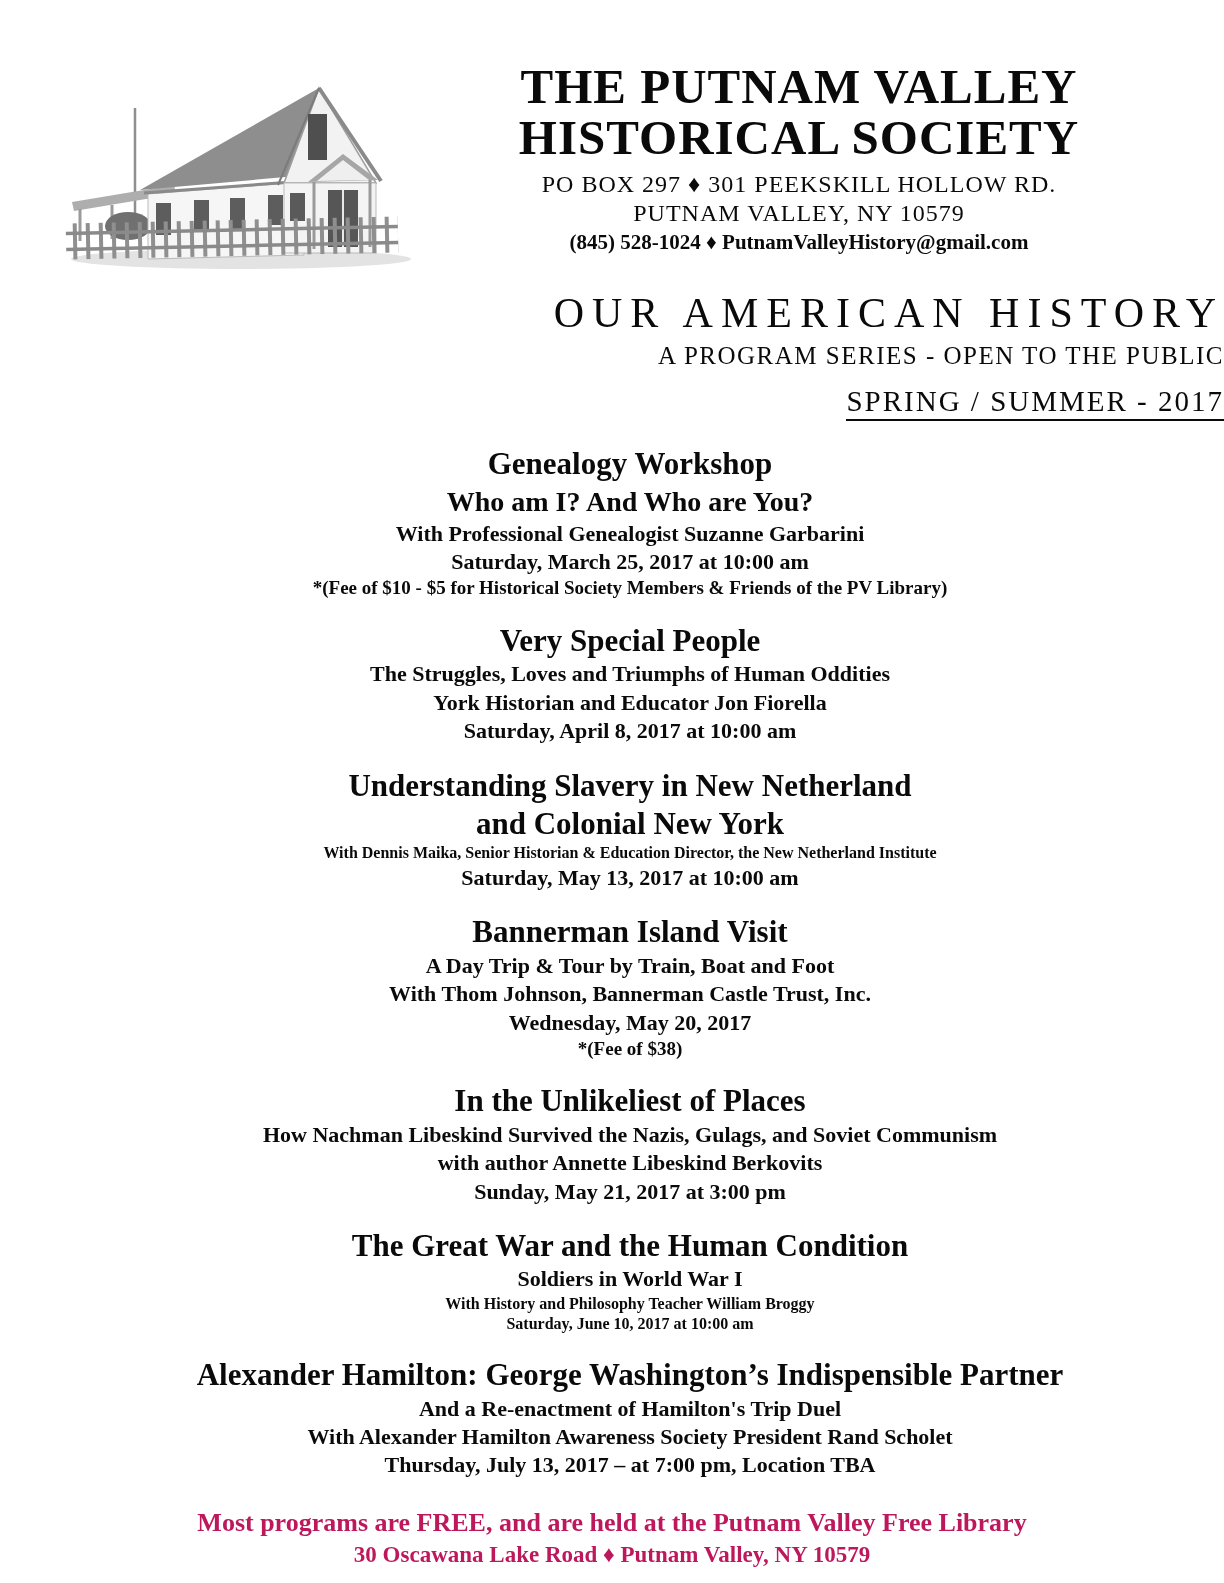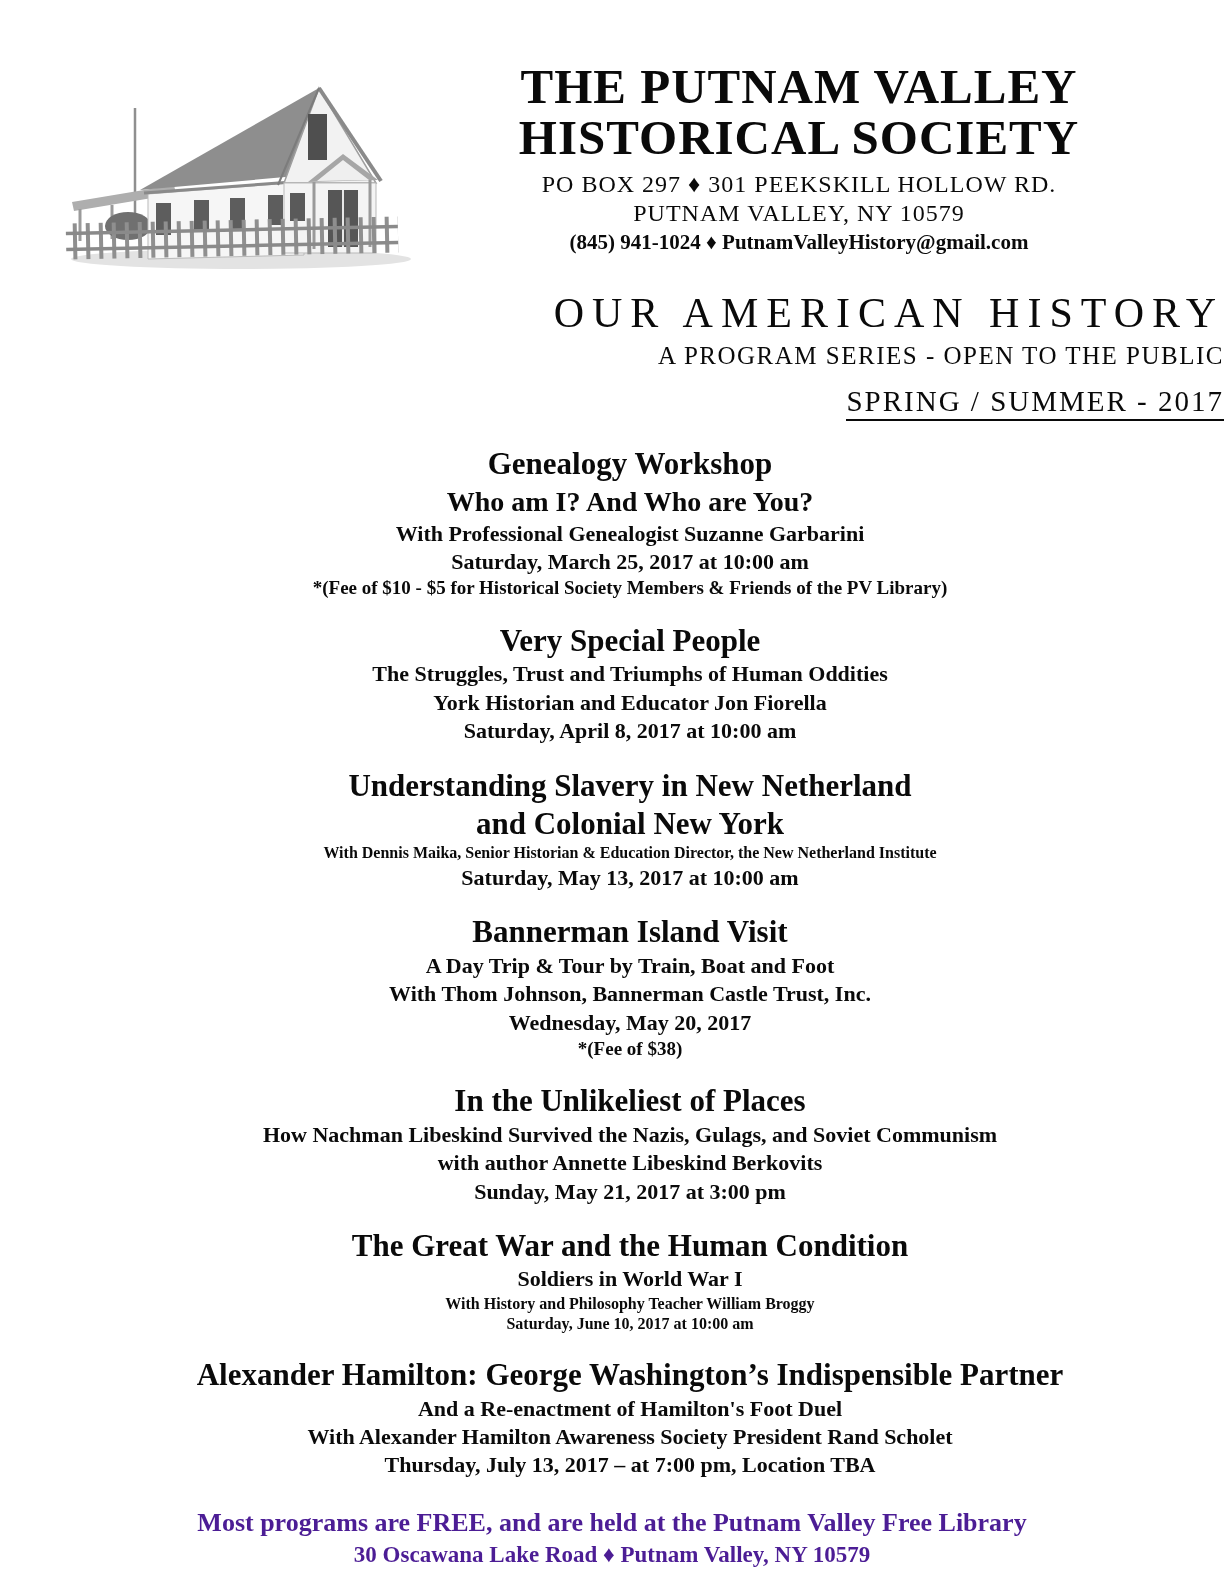--- a/index.html
+++ b/index.html
@@ -118,7 +118,7 @@
       <div class="org-name">HISTORICAL SOCIETY</div>
       <div class="addr">PO BOX 297 ♦ 301 PEEKSKILL HOLLOW RD.</div>
       <div class="addr">PUTNAM VALLEY, NY 10579</div>
-      <div class="contact">(845) 941-1024 ♦ PutnamValleyHistory@gmail.com</div>
+      <div class="contact">(845) 528-1024 ♦ PutnamValleyHistory@gmail.com</div>
     </div>
   </header>
 

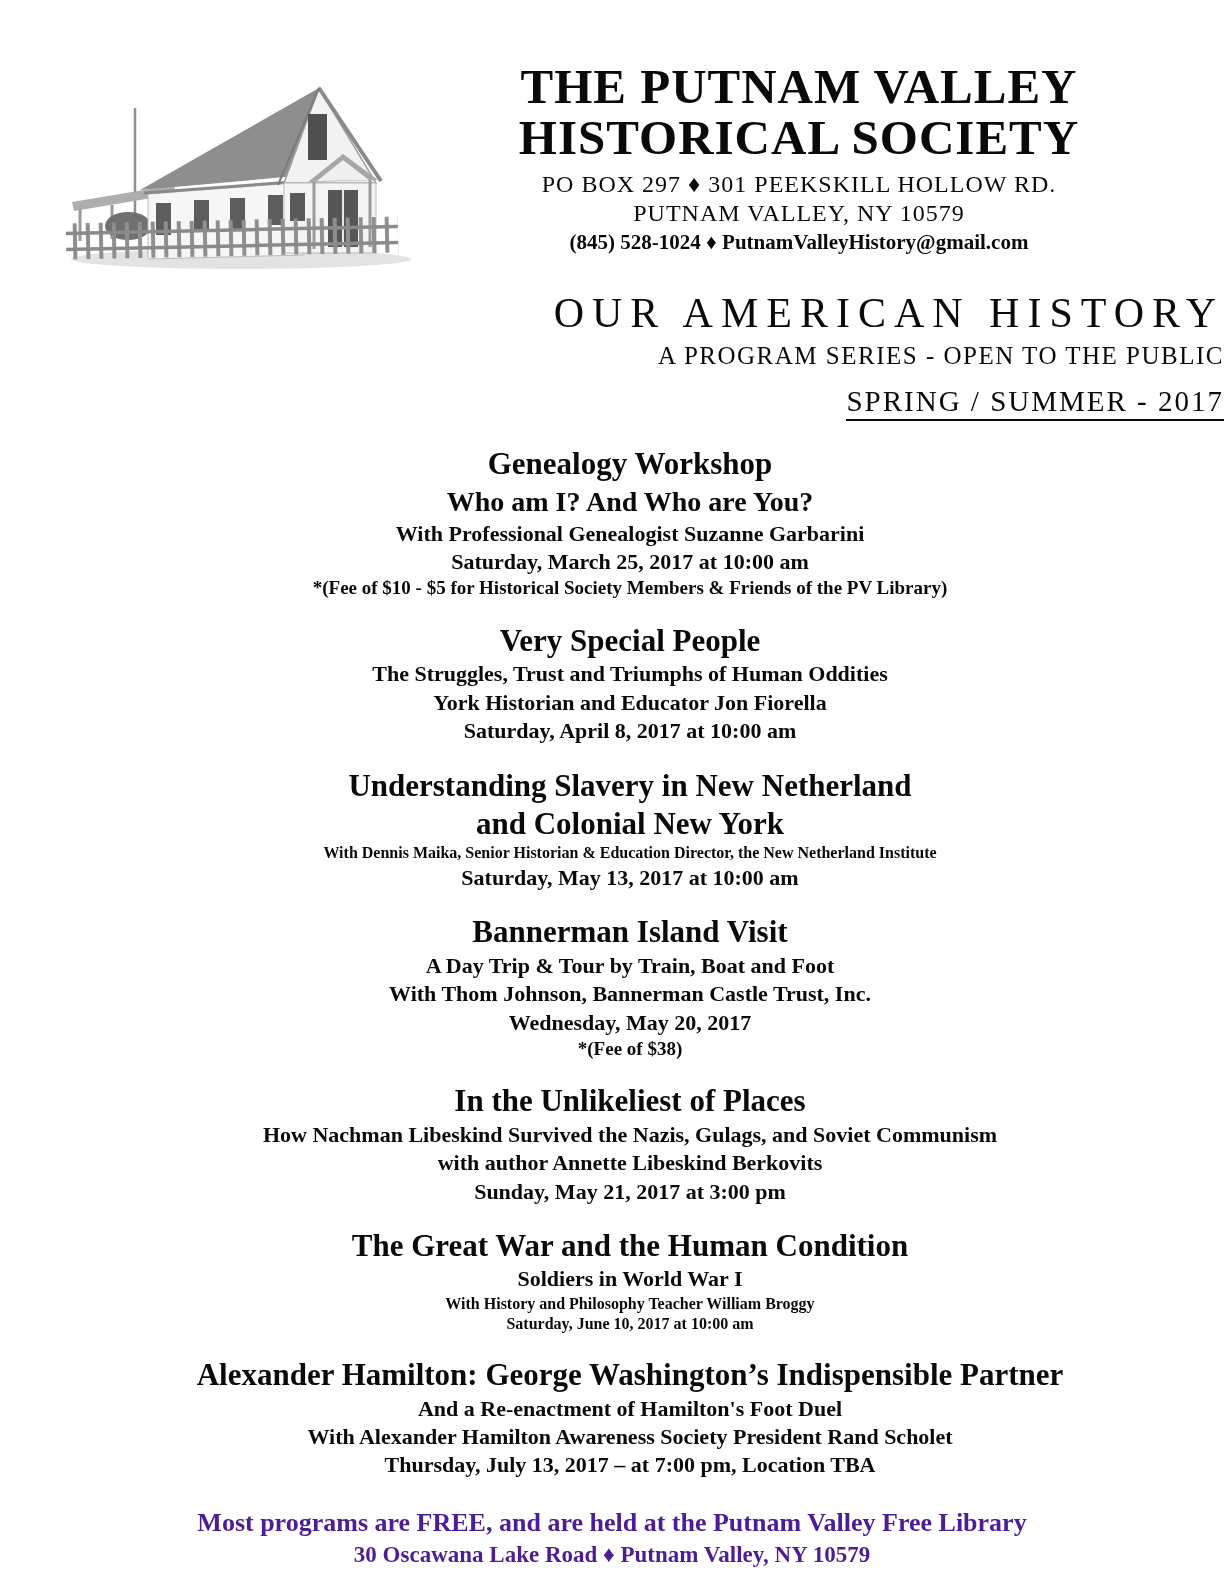--- a/index.html
+++ b/index.html
@@ -140,7 +140,7 @@
 
     <section class="program">
       <h2 class="prog-title">Very Special People</h2>
-      <p class="prog-line">The Struggles, Trust and Triumphs of Human Oddities</p>
+      <p class="prog-line">The Struggles, Loves and Triumphs of Human Oddities</p>
       <p class="prog-line">York Historian and Educator Jon Fiorella</p>
       <p class="prog-line">Saturday, April 8, 2017 at 10:00 am</p>
     </section>

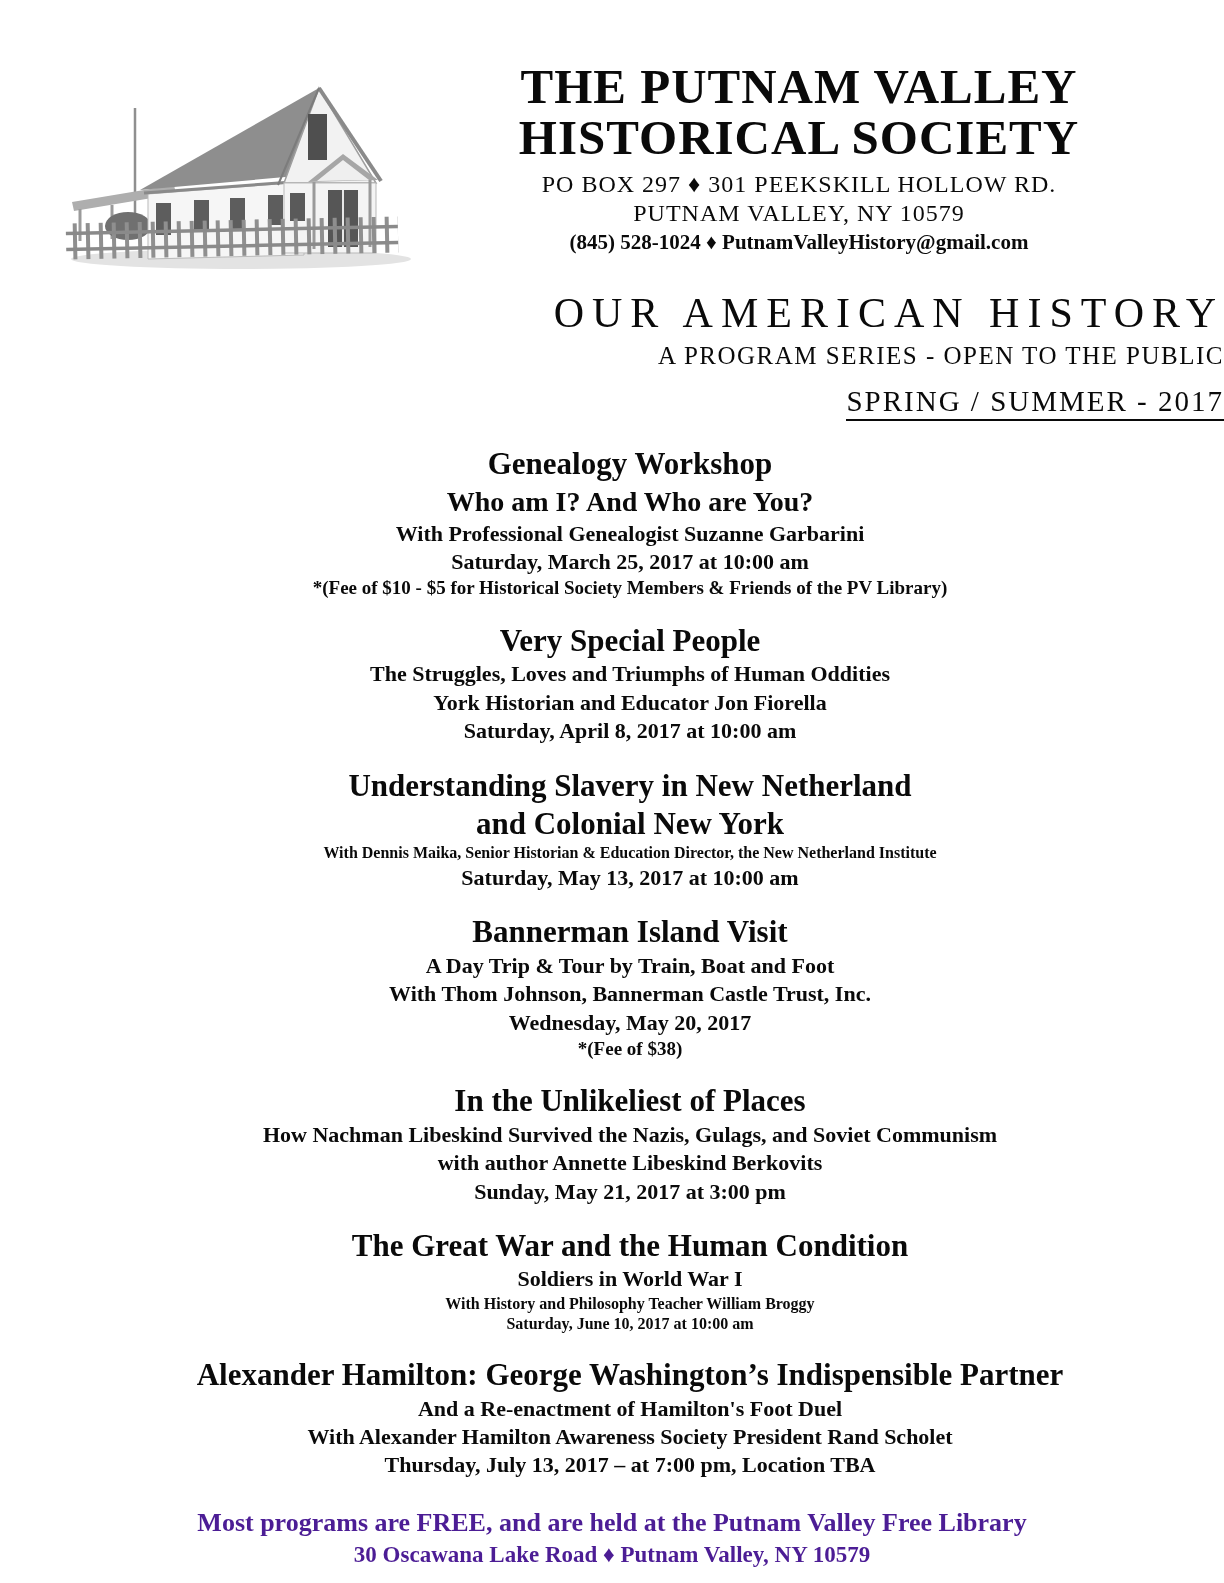--- a/index.html
+++ b/index.html
@@ -176,7 +176,7 @@
 
     <section class="program">
       <h2 class="prog-title">Alexander Hamilton: George Washington’s Indispensible Partner</h2>
-      <p class="prog-line">And a Re-enactment of Hamilton's Foot Duel</p>
+      <p class="prog-line">And a Re-enactment of Hamilton's Trip Duel</p>
       <p class="prog-line">With Alexander Hamilton Awareness Society President Rand Scholet</p>
       <p class="prog-line">Thursday, July 13, 2017 – at 7:00 pm, Location TBA</p>
     </section>

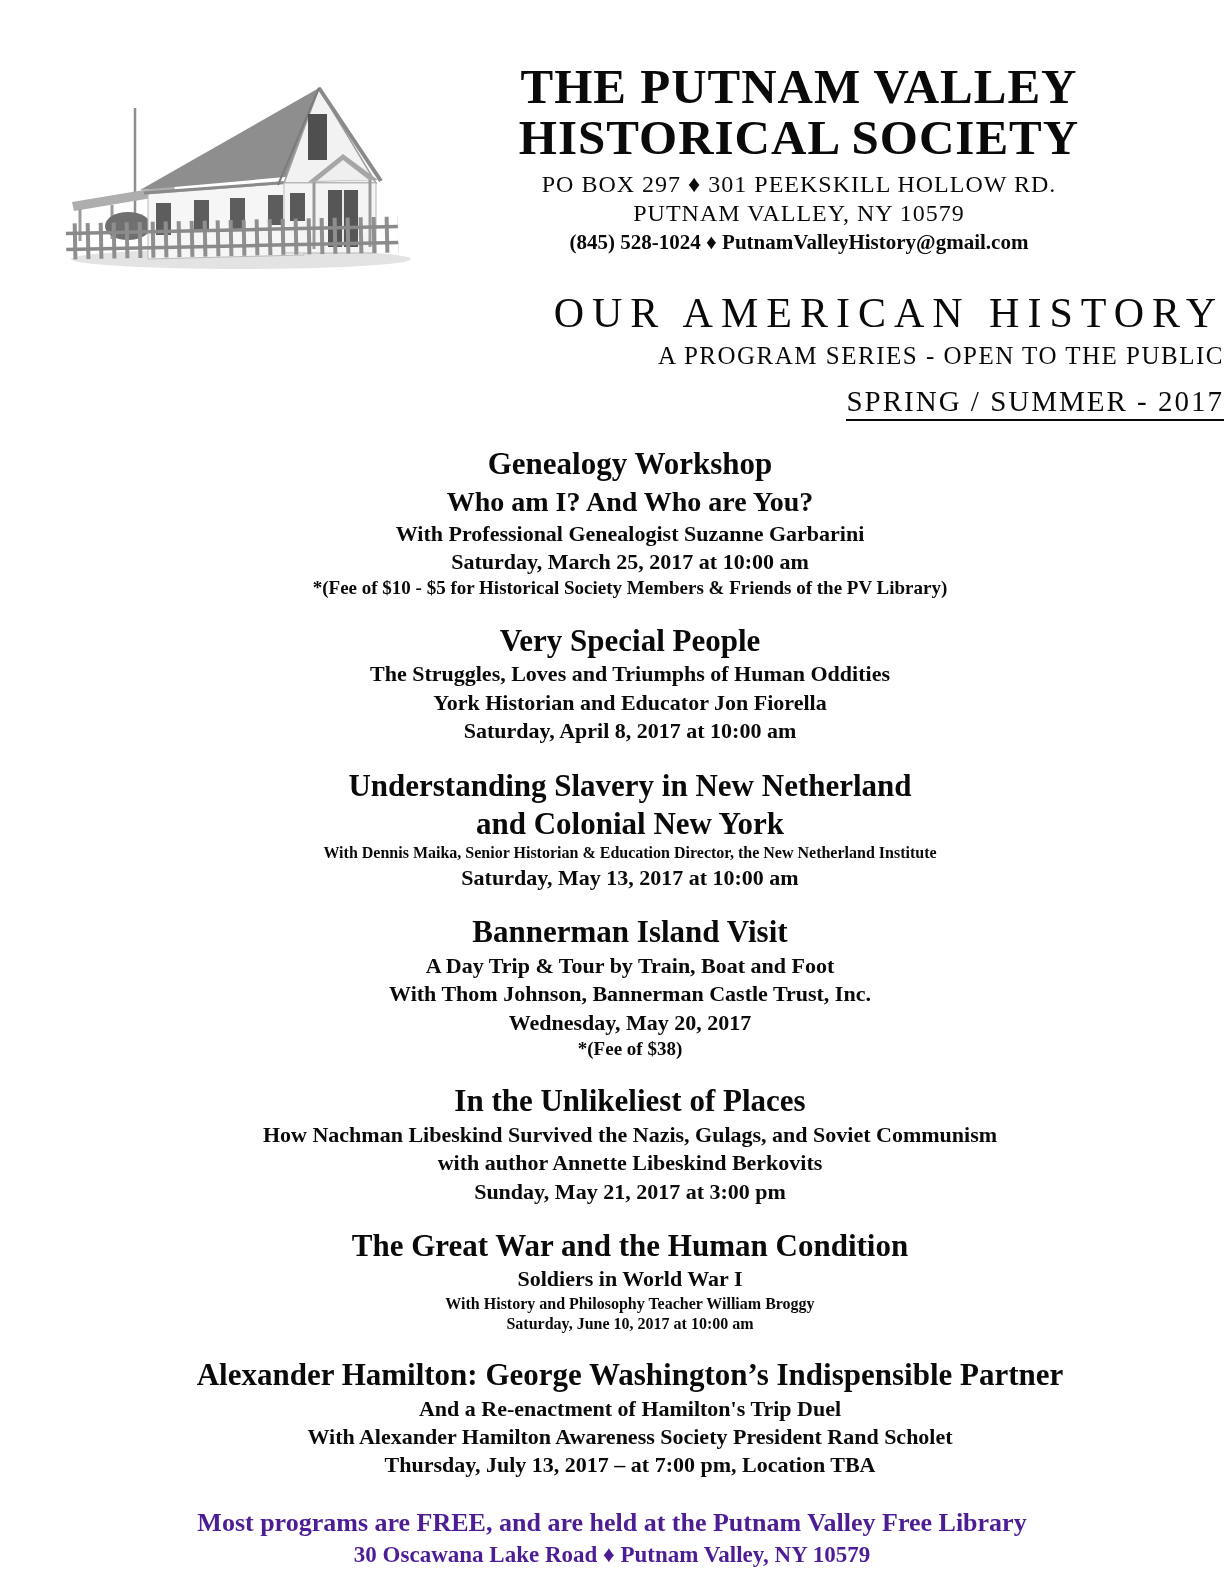--- a/index.html
+++ b/index.html
@@ -46,7 +46,7 @@
   .prog-line.sm20 { font-size:16px; }
 
   
-  .footer { text-align:center; margin-top:26px; color:#4c1d95; }
+  .footer { text-align:center; margin-top:26px; color:#be185d; }
   .footer-line1 { font-size:26px; font-weight:700; line-height:1.3; }
   .footer-line2 { font-size:23px; font-weight:700; margin-top:3px; }
 </style>

